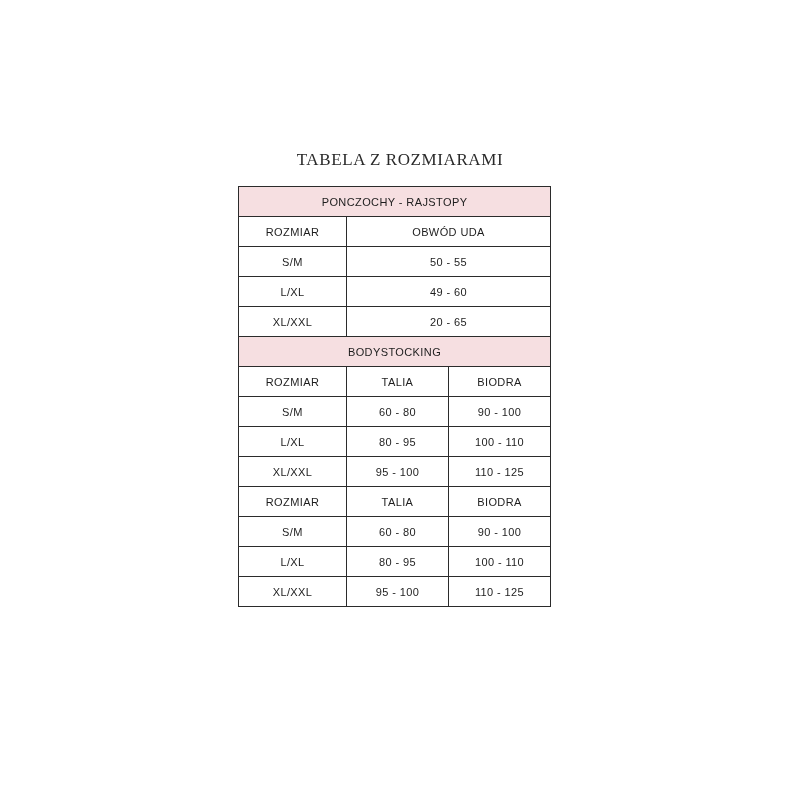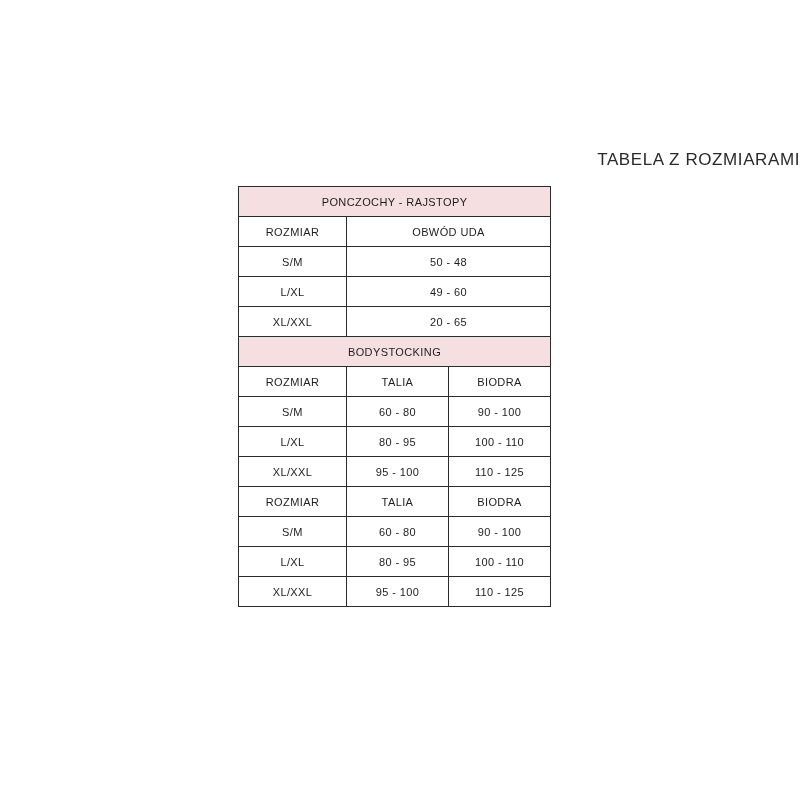--- a/index.html
+++ b/index.html
@@ -24,11 +24,11 @@
     top: 150px;
     left: 0;
     width: 800px;
-    text-align: right;
+    text-align: center;
     font-size: 17px;
     letter-spacing: 0.6px;
     color: #2a2a2a;
-    font-family: Liberation Sans, sans-serif;
+    font-family: Liberation Serif, serif;
   }
   .table-wrap {
     position: absolute;

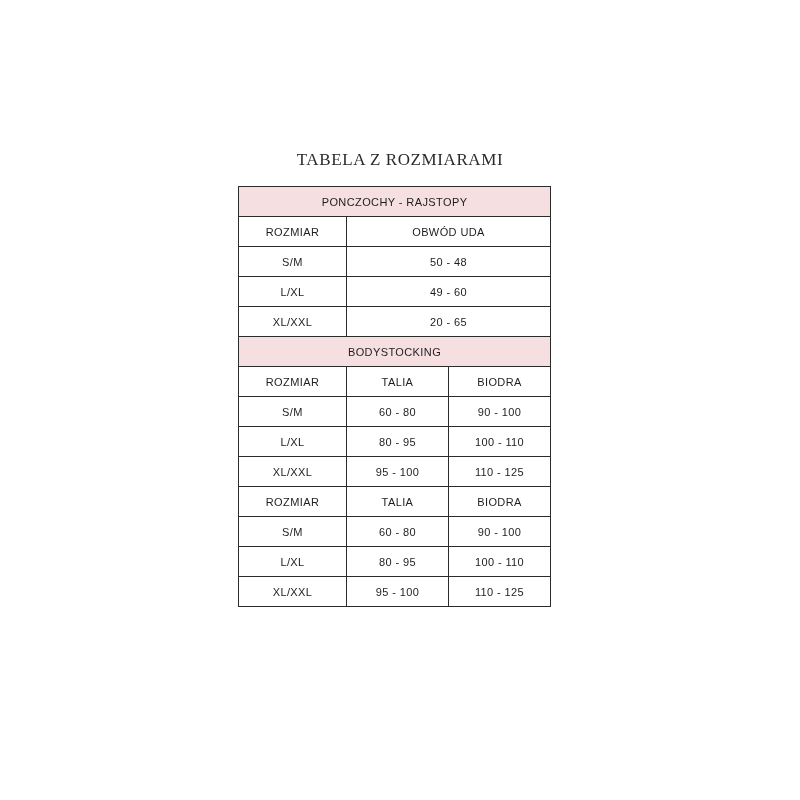--- a/index.html
+++ b/index.html
@@ -91,7 +91,7 @@
         </tr>
         <tr>
           <td>S/M</td>
-          <td colspan="2">50 - 48</td>
+          <td colspan="2">50 - 55</td>
         </tr>
         <tr>
           <td>L/XL</td>

